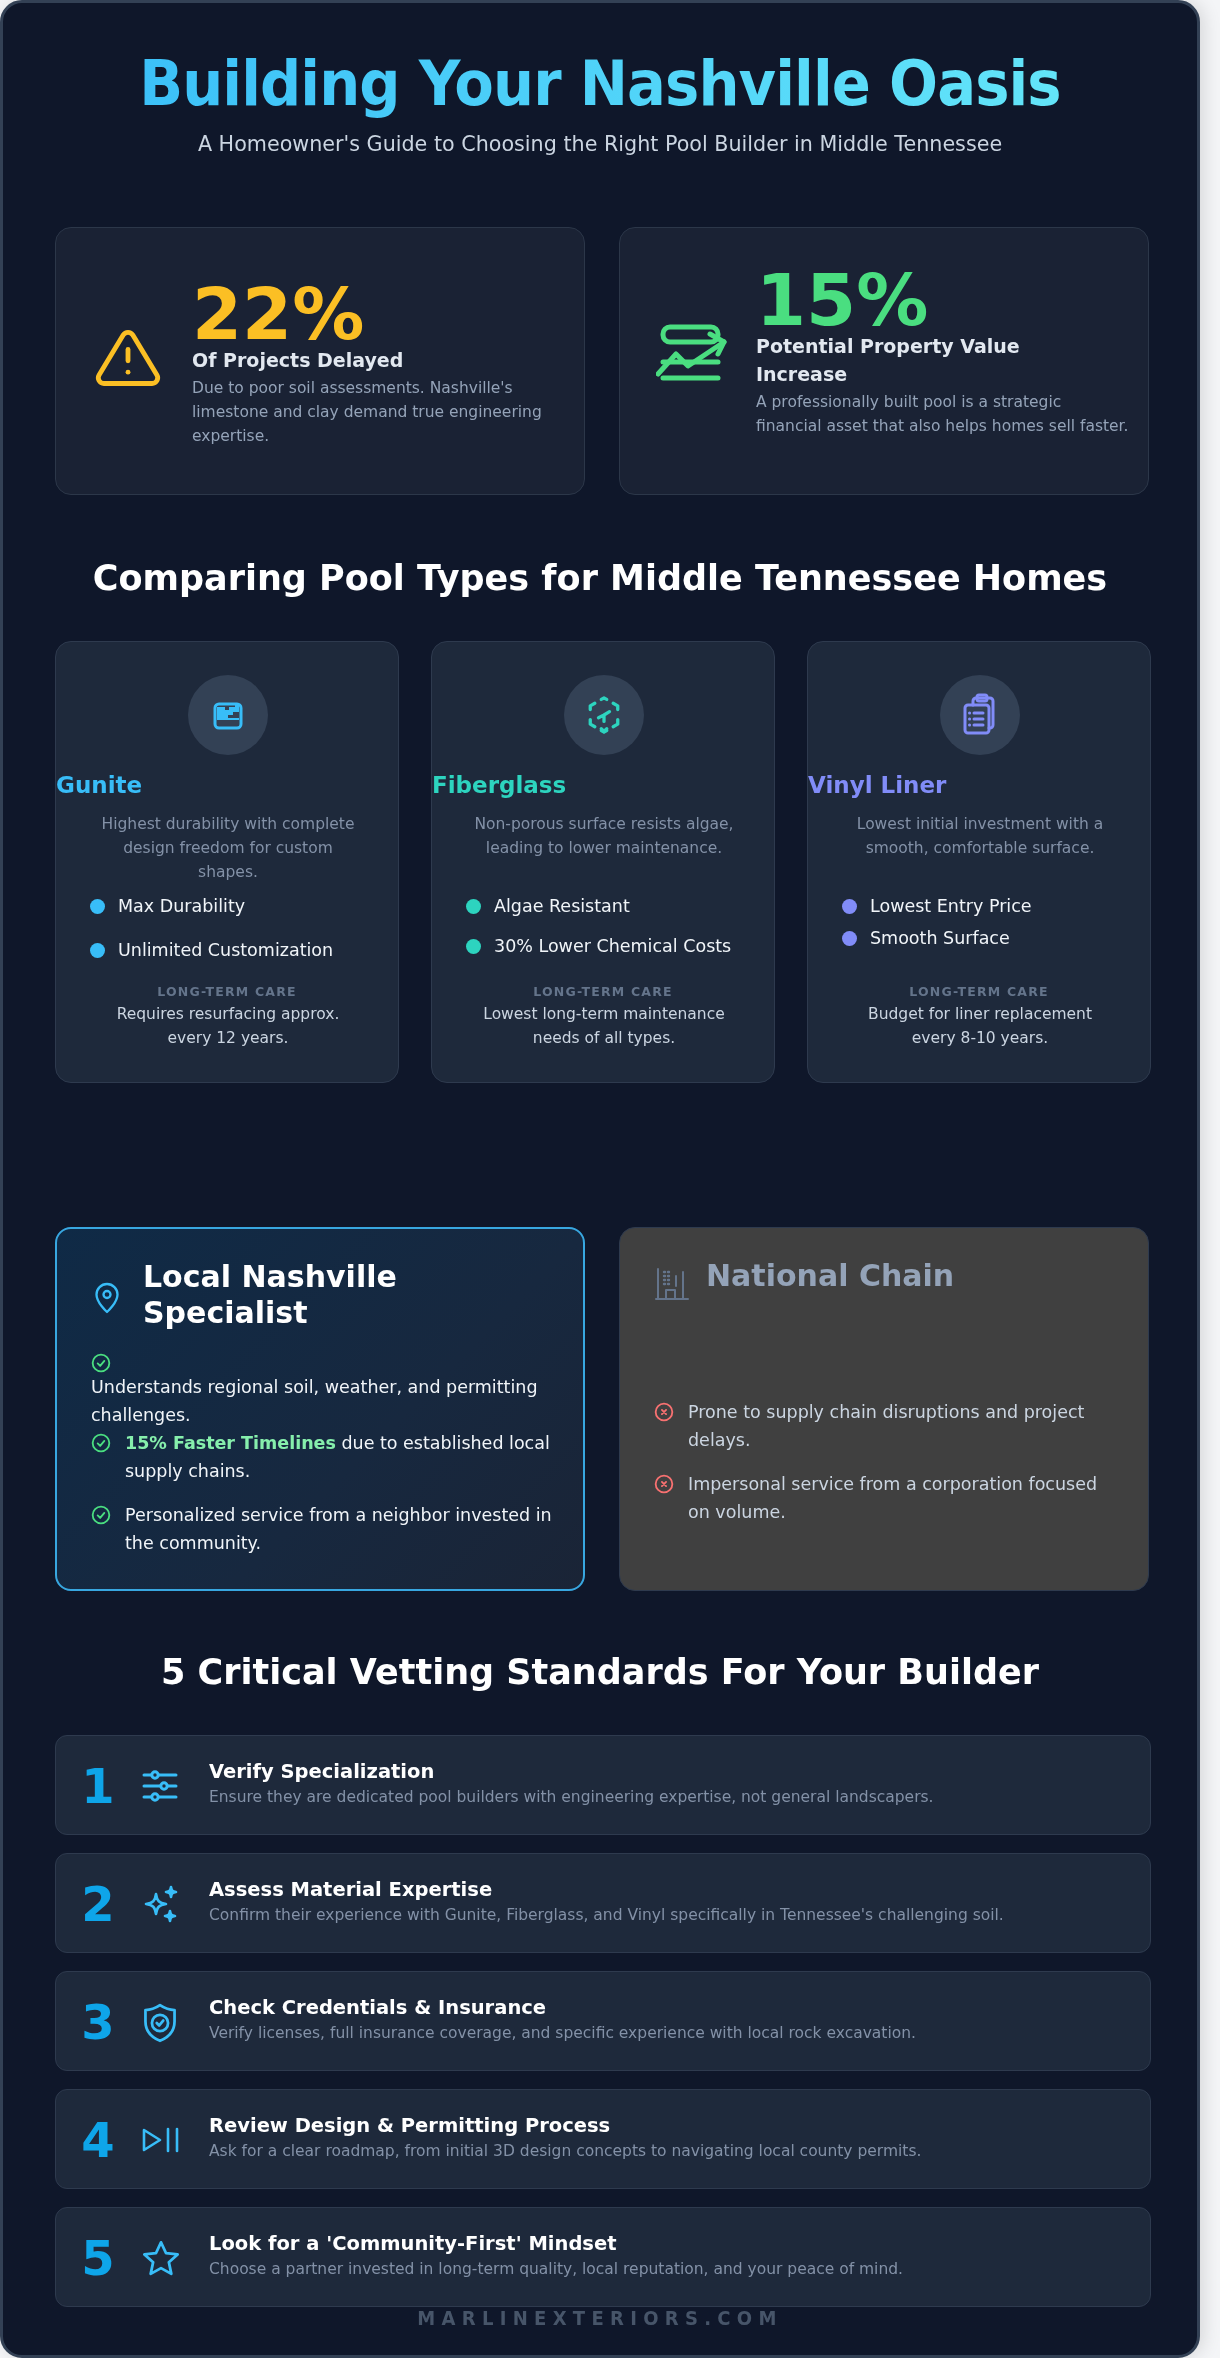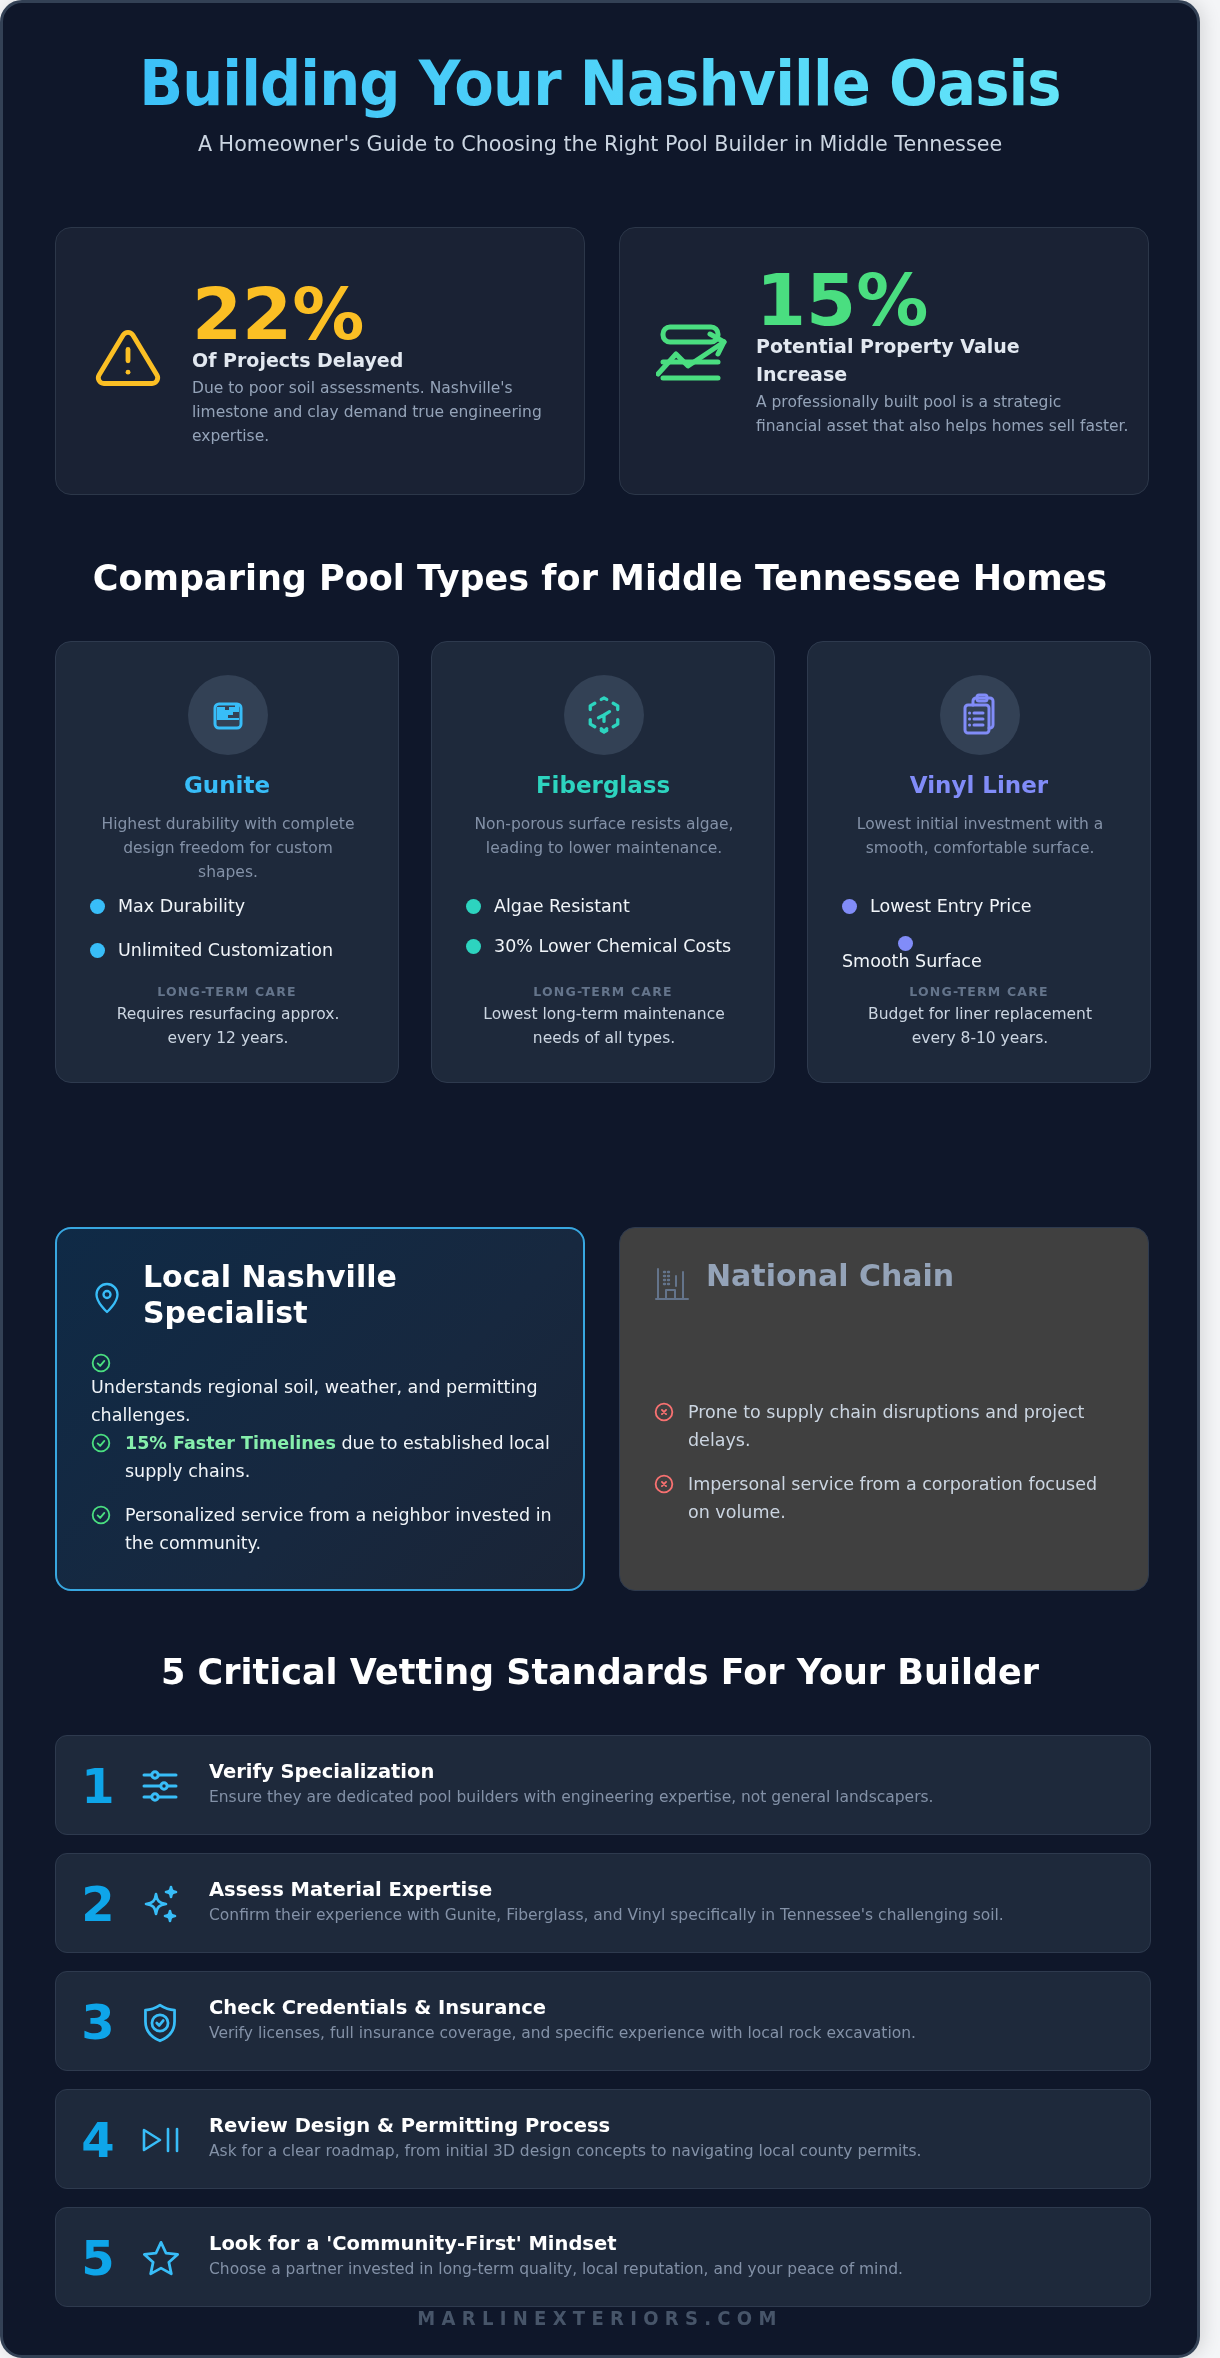--- a/index.html
+++ b/index.html
@@ -41,7 +41,7 @@
     position: absolute; left: 132px; top: 33px; width: 80px; height: 80px; border-radius: 50%;
     background: #334155; display: flex; align-items: center; justify-content: center;
   }
-  .type-name { position: absolute; left: 0; width: 100%; top: 130px; text-align: center; font-size: 23px; font-weight: bold; }
+  .type-name { position: absolute; left: 0; width: 100%; top: 130px; text-align: left; font-size: 23px; font-weight: bold; }
   .type-desc { position: absolute; left: 36px; width: 272px; top: 170px; text-align: center; font-size: 15.5px; color: #8391a7; line-height: 24px; }
   .type-feat { position: absolute; left: 34px; font-size: 17.5px; color: #f1f5f9; display: flex; align-items: center; }
   .dot { width: 15px; height: 15px; border-radius: 50%; margin-right: 13px; display: inline-block; }

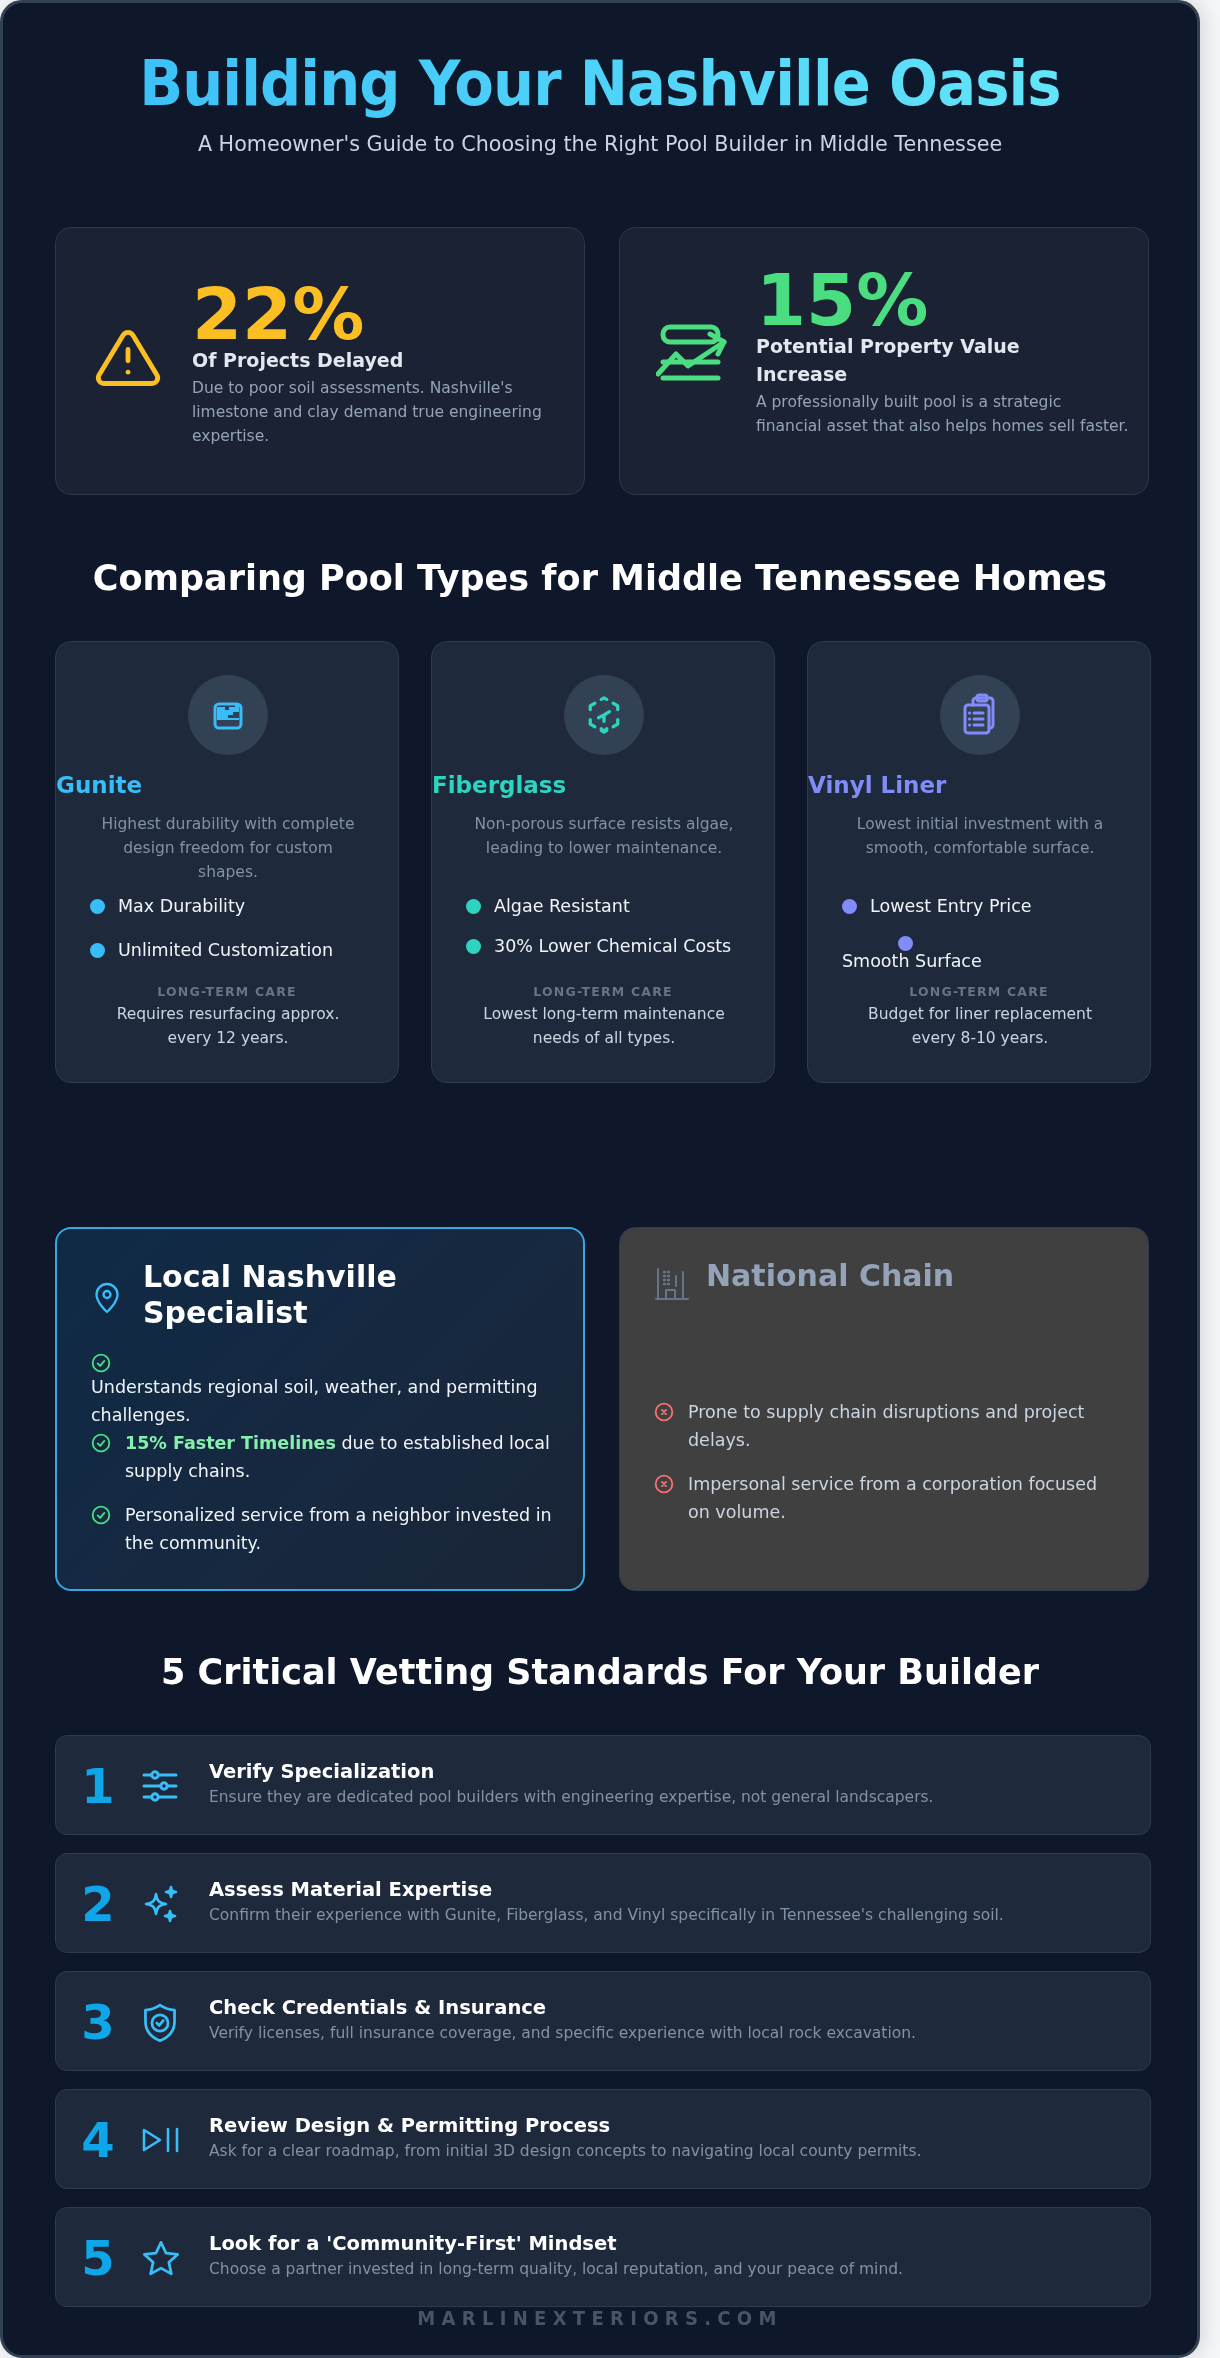--- a/index.html
+++ b/index.html
@@ -182,7 +182,7 @@
       <span class="dot" style="background:#818cf8;"></span>
       <span>Lowest Entry Price</span>
     </div>
-    <div class="type-feat" style="top:294px;flex-direction:column;">
+    <div class="type-feat" style="top:286px;">
       <span class="dot" style="background:#818cf8;"></span>
       <span>Smooth Surface</span>
     </div>

